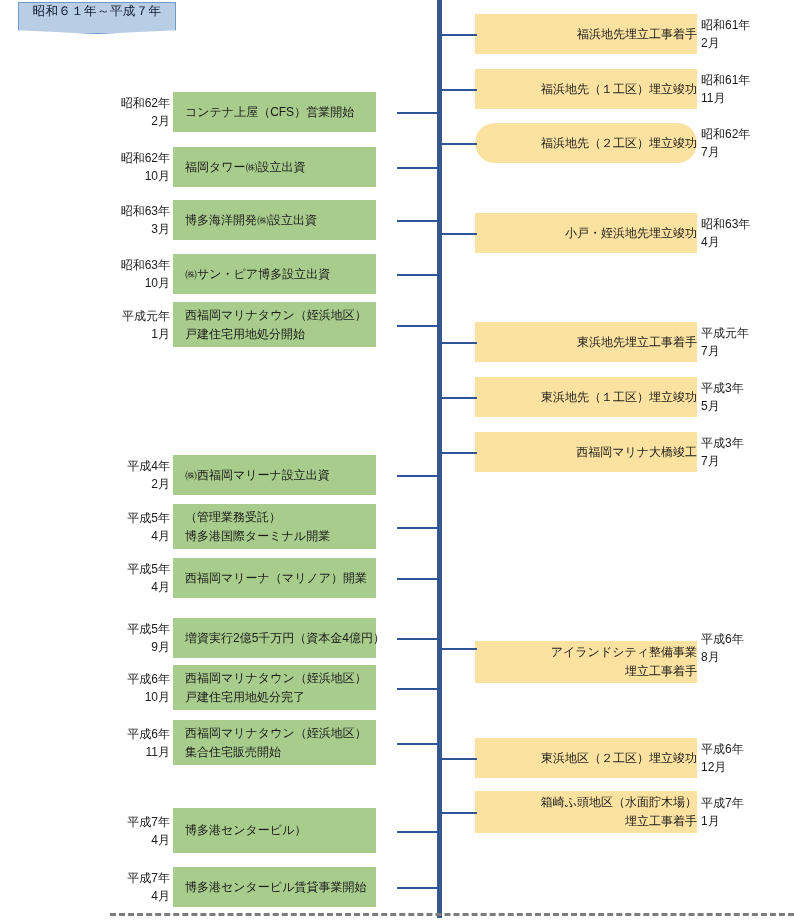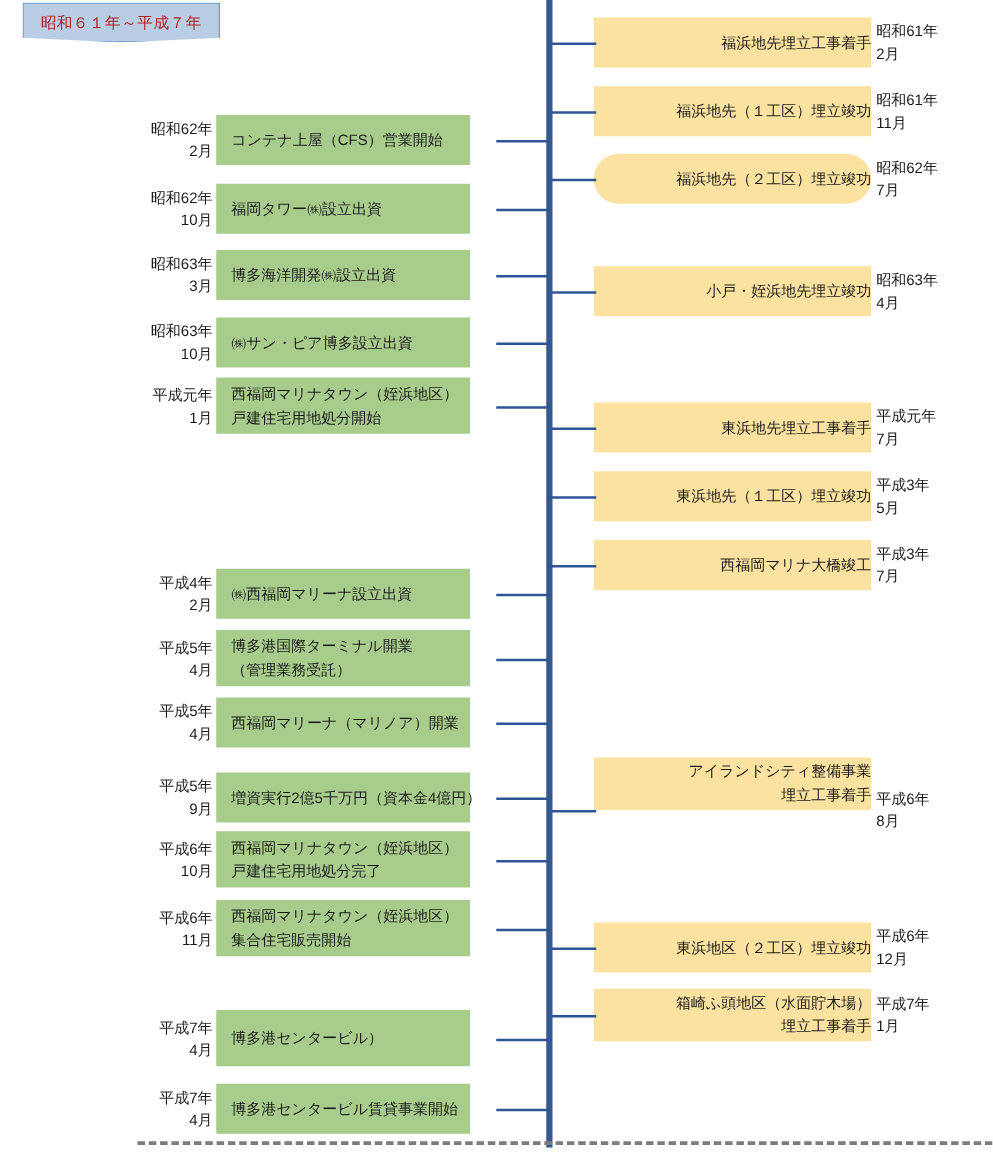--- a/index.html
+++ b/index.html
@@ -18,8 +18,8 @@
     position:absolute;left:18px;top:2px;width:158px;height:32px;
     background:#B9CDE5;border:1px solid #6E9ACB;
     clip-path:polygon(0 0,100% 0,100% 88%,50% 100%,0 88%);
-    display:flex;align-items:center;justify-content:center;
-    font-size:12.5px;letter-spacing:.4px;color:#b91c1c;
+    display:flex;justify-content:center;
+    font-size:12.5px;letter-spacing:.4px;color:#0f172a;
     box-sizing:border-box;
   }
 

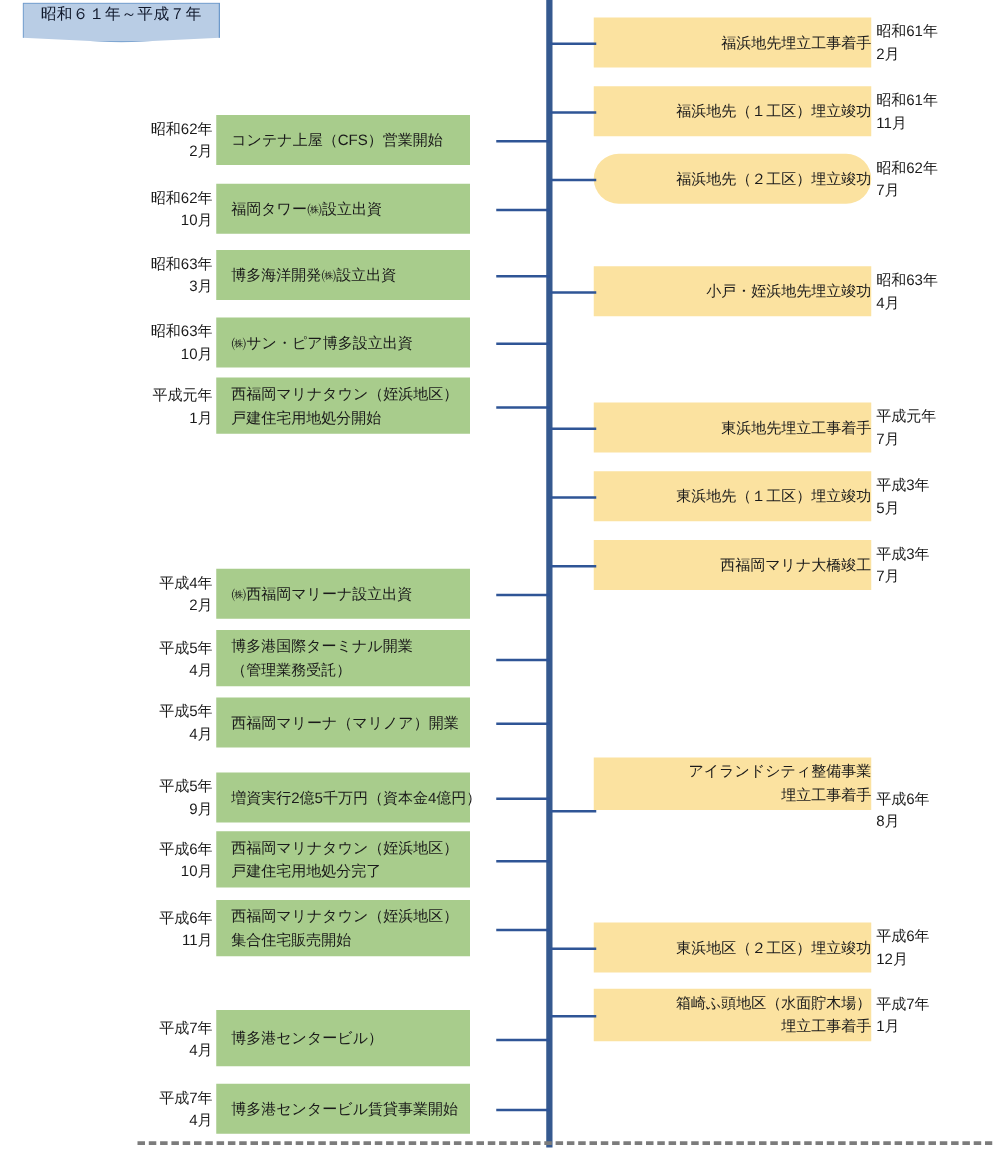--- a/index.html
+++ b/index.html
@@ -103,8 +103,8 @@
       <div class="date left" style="top: 457px;"><span>平成4年</span><span class="d2">2月</span></div>
       <div class="conn" style="top: 475px; left: 397px; width: 43px;"></div>
       <div class="box left" style="top: 504px; height: 45px;">
+        <div class="ln">（管理業務受託）</div>
         <div class="ln">博多港国際ターミナル開業</div>
-        <div class="ln">（管理業務受託）</div>
       </div>
       <div class="date left" style="top: 508.5px;"><span>平成5年</span><span class="d2">4月</span></div>
       <div class="conn" style="top: 526.5px; left: 397px; width: 43px;"></div>

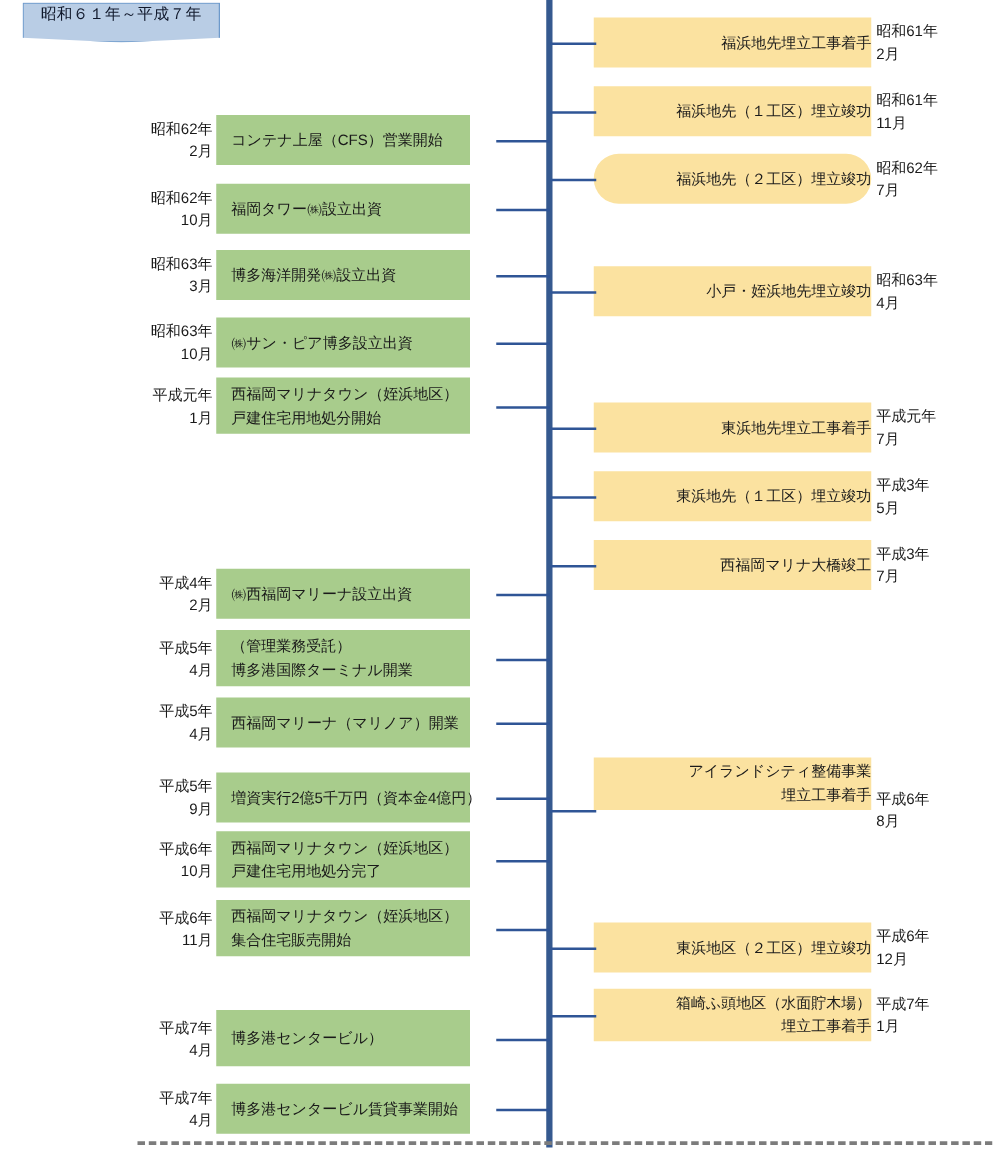--- a/index.html
+++ b/index.html
@@ -177,7 +177,7 @@
       </div>
       <div class="date right" style="top: 434px;"><span>平成3年</span><span class="d2">7月</span></div>
       <div class="conn" style="top: 452px; left: 440px; width: 37px;"></div>
-      <div class="box right" style="top: 606px; height: 42px;">
+      <div class="box right" style="top: 641px; height: 42px;">
         <div class="ln">アイランドシティ整備事業</div>
         <div class="ln">埋立工事着手</div>
       </div>

